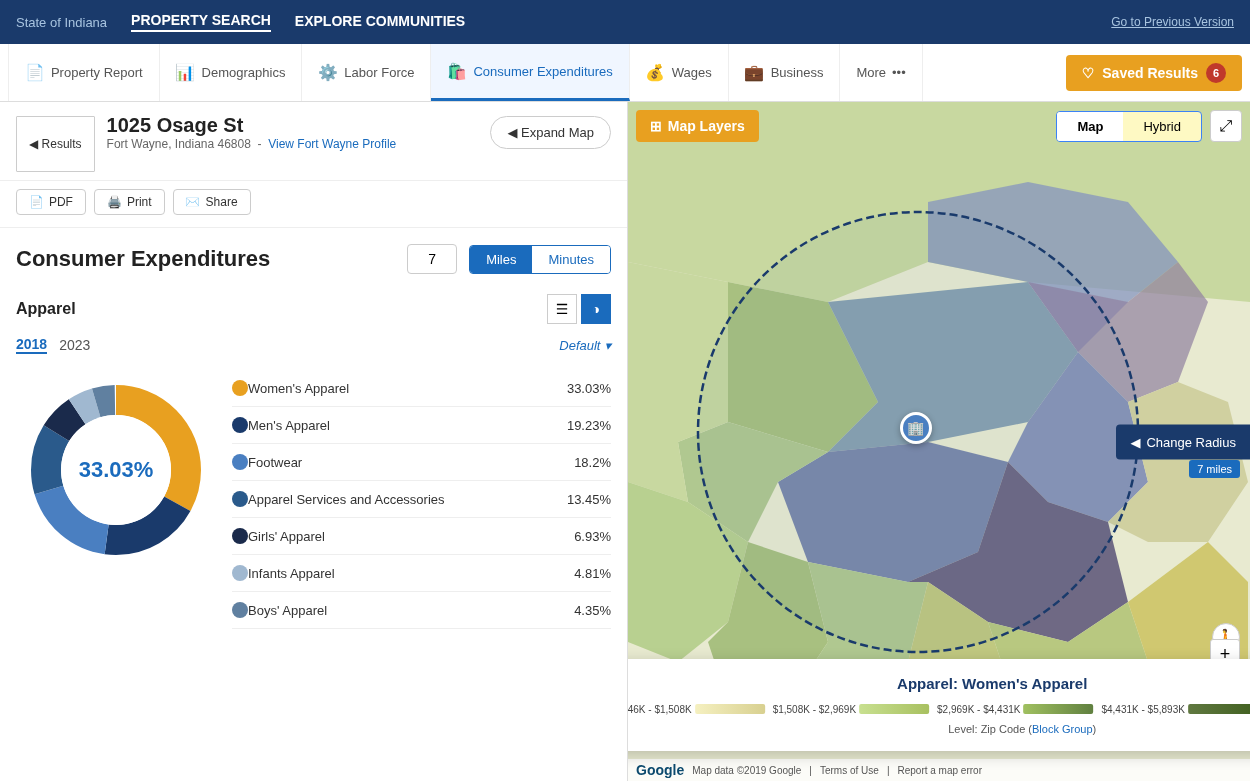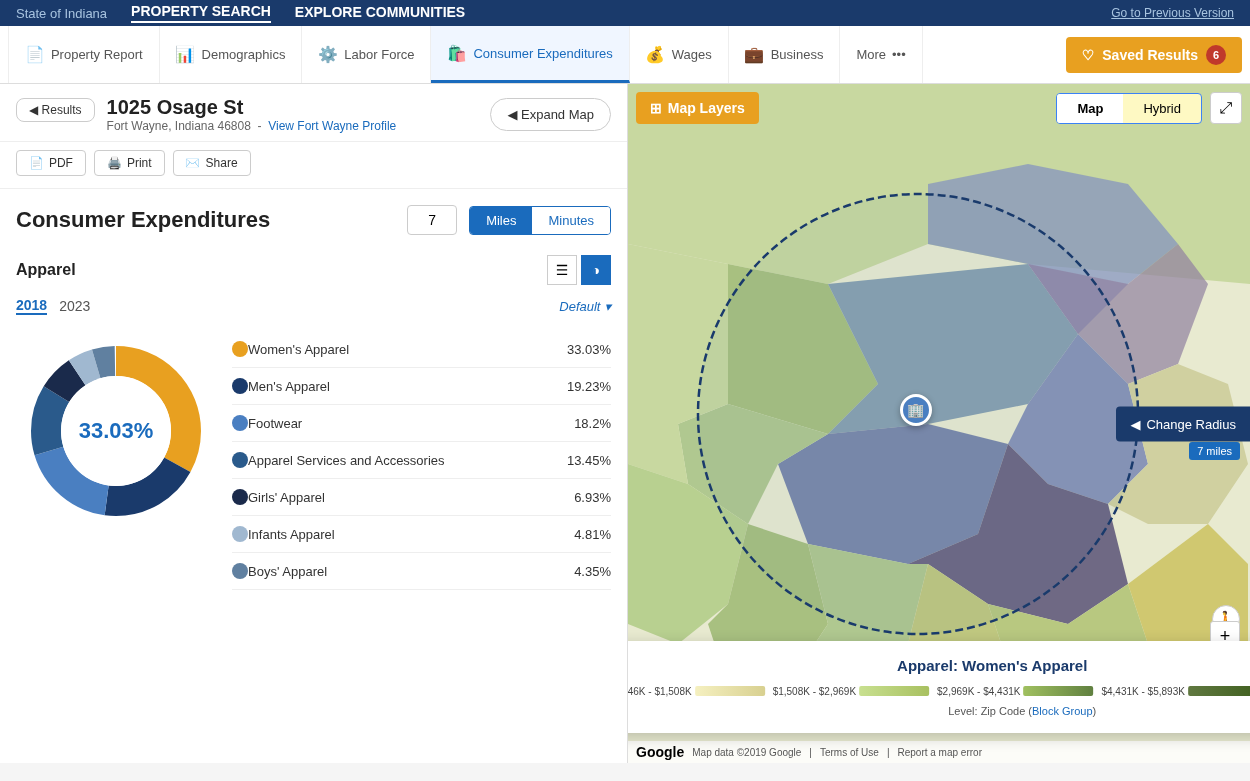--- a/index.html
+++ b/index.html
@@ -8,7 +8,7 @@
     
     .top-nav {
       background: #1a3a6b;
-      height: 26px;
+      height: 44px;
       display: flex;
       align-items: center;
       padding: 0 16px;

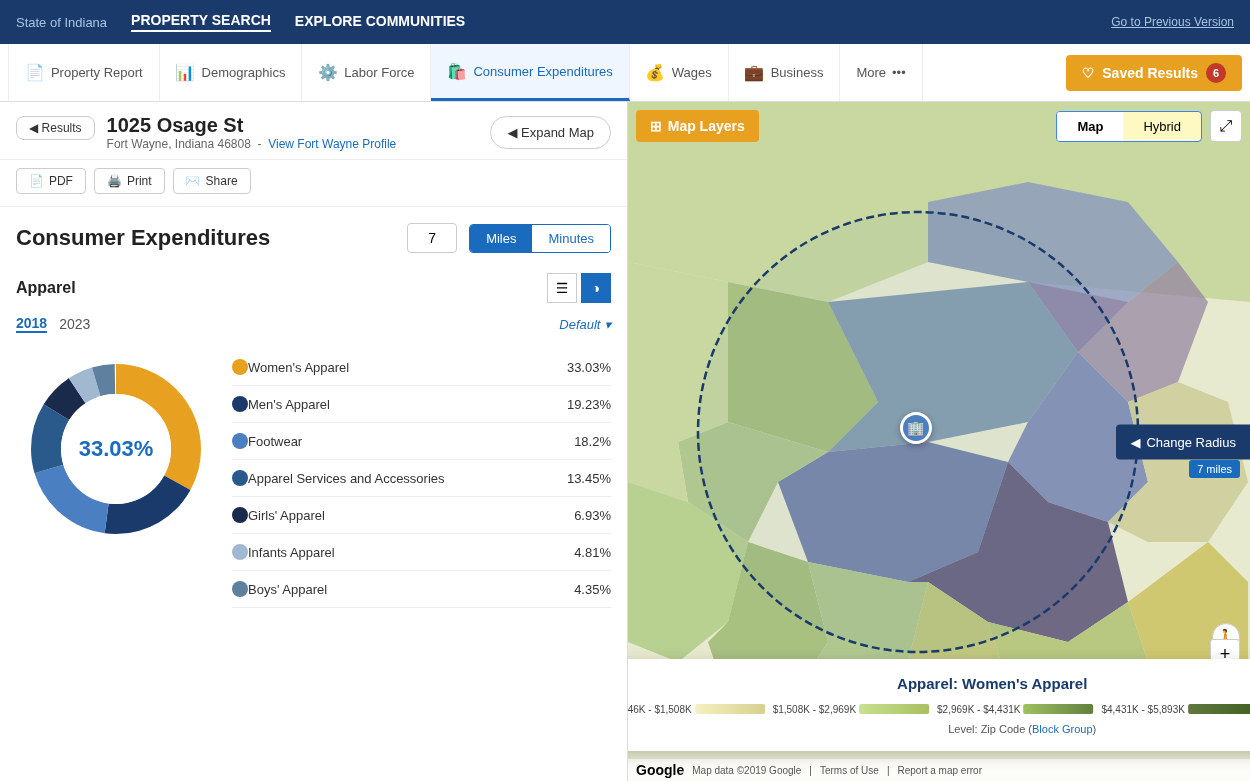--- a/index.html
+++ b/index.html
@@ -121,8 +121,8 @@
     .results-btn {
       background: white;
       border: 1px solid #ccc;
-      border-radius: 8px;
-      padding: 4px 12px;
+      border-radius: 1px;
+      padding: 20px 12px;
       cursor: pointer;
       font-size: 12px;
       color: #333;

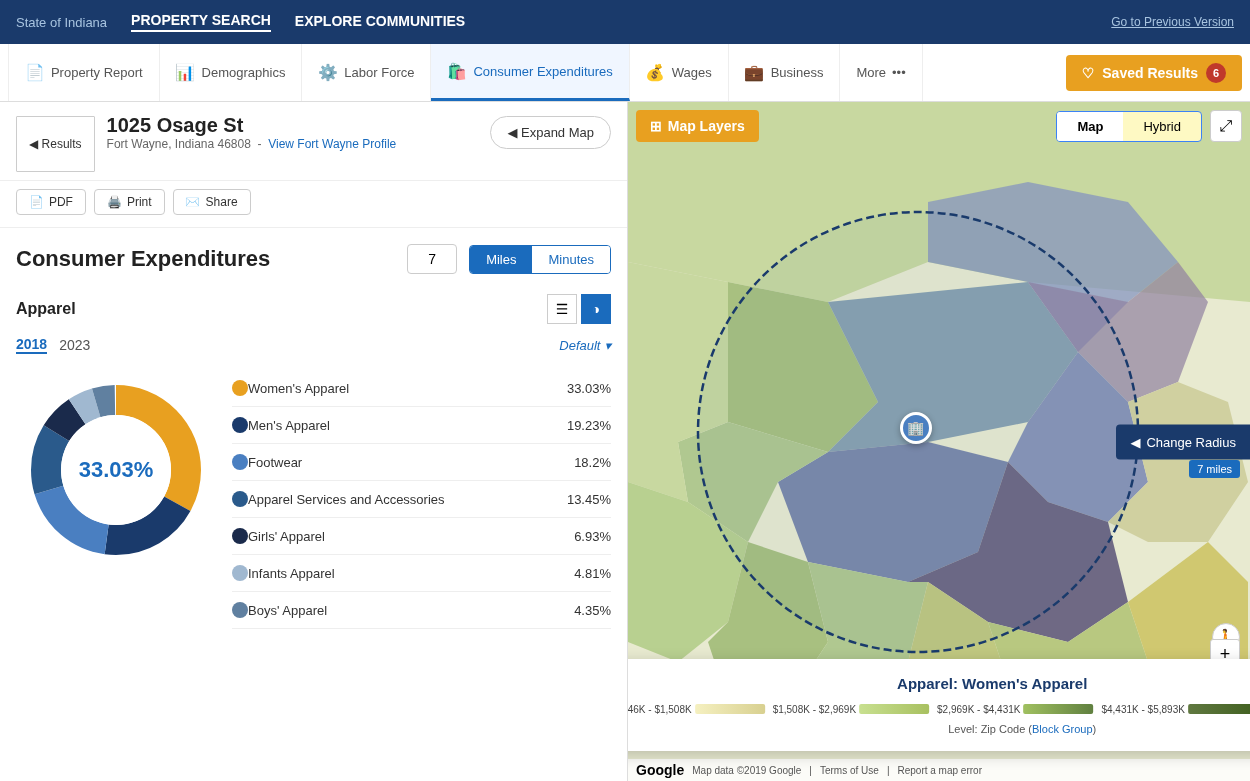--- a/index.html
+++ b/index.html
@@ -584,7 +584,7 @@
     .google-logo {
       font-size: 14px;
       font-weight: bold;
-      color: #000000;
+      color: #0c4a6e;
     }
   </style>
 </head>

